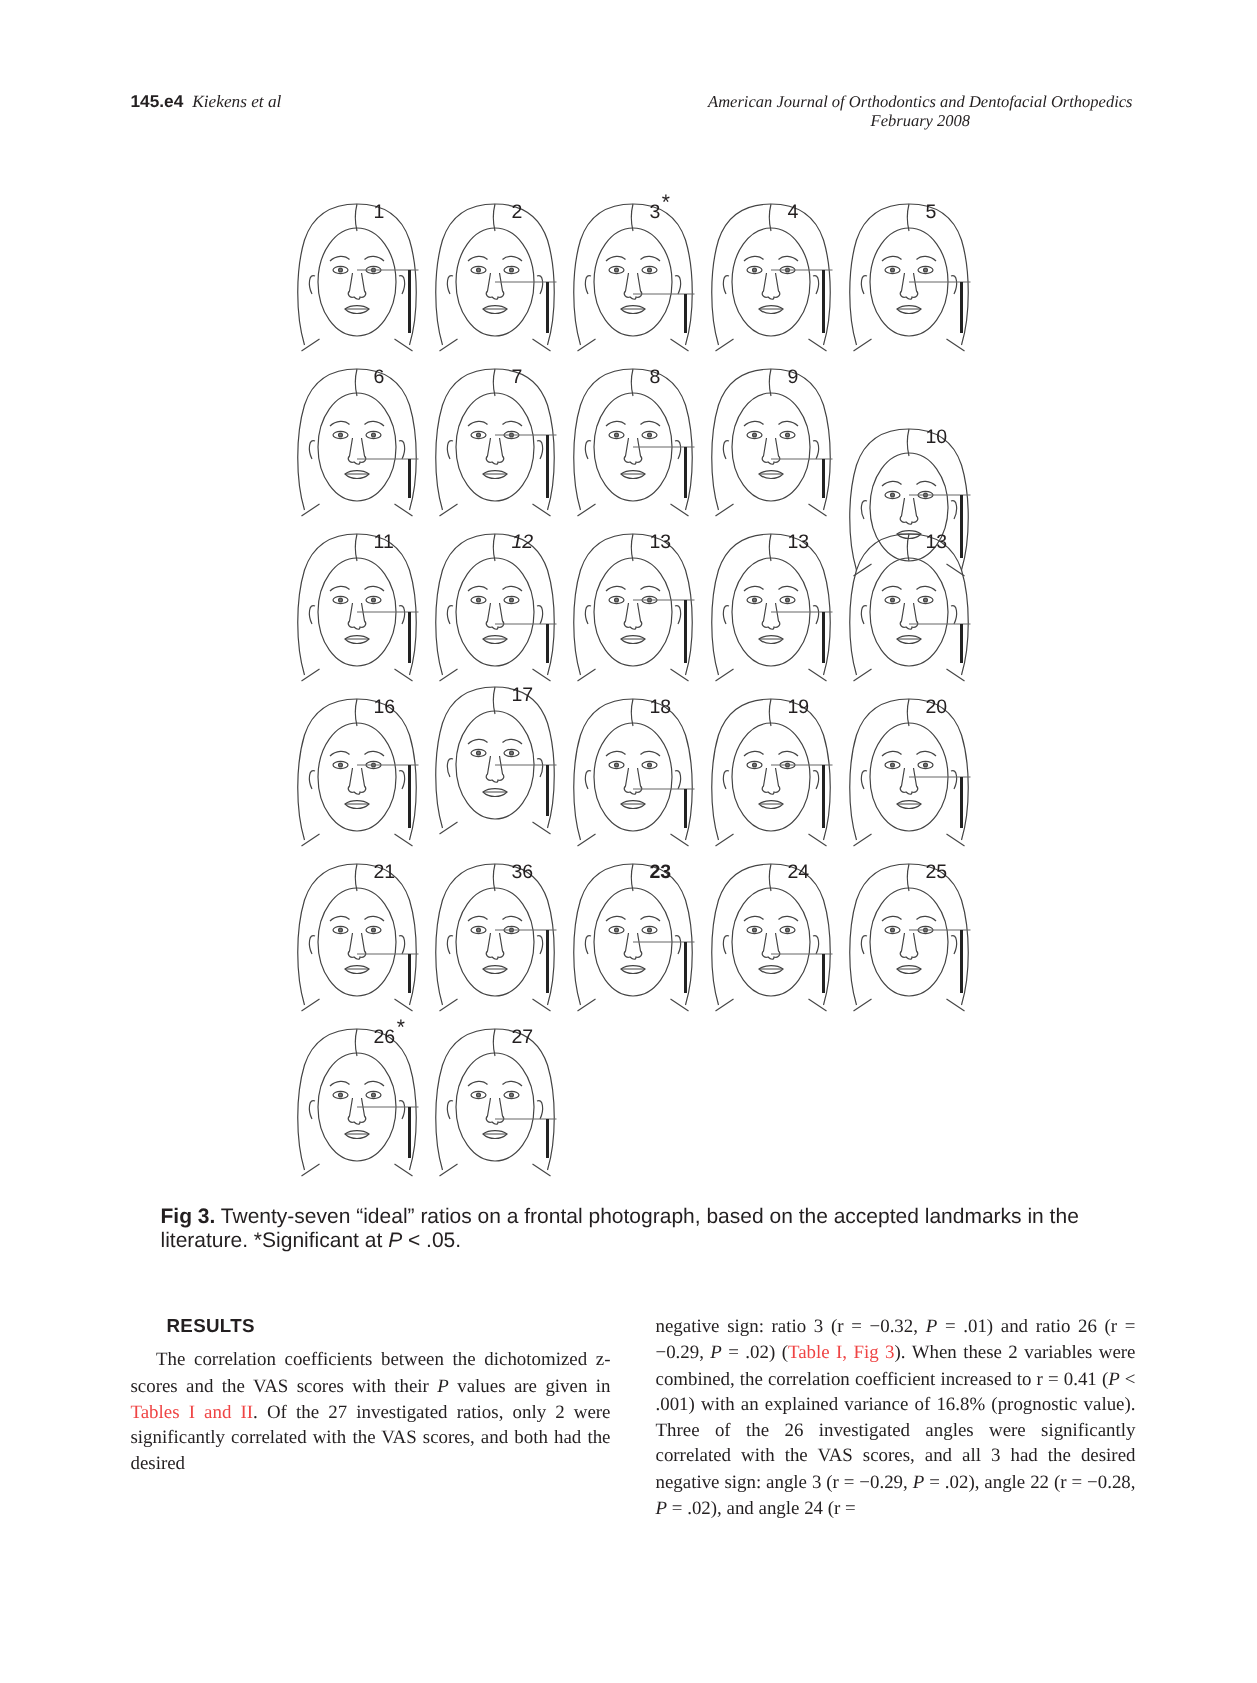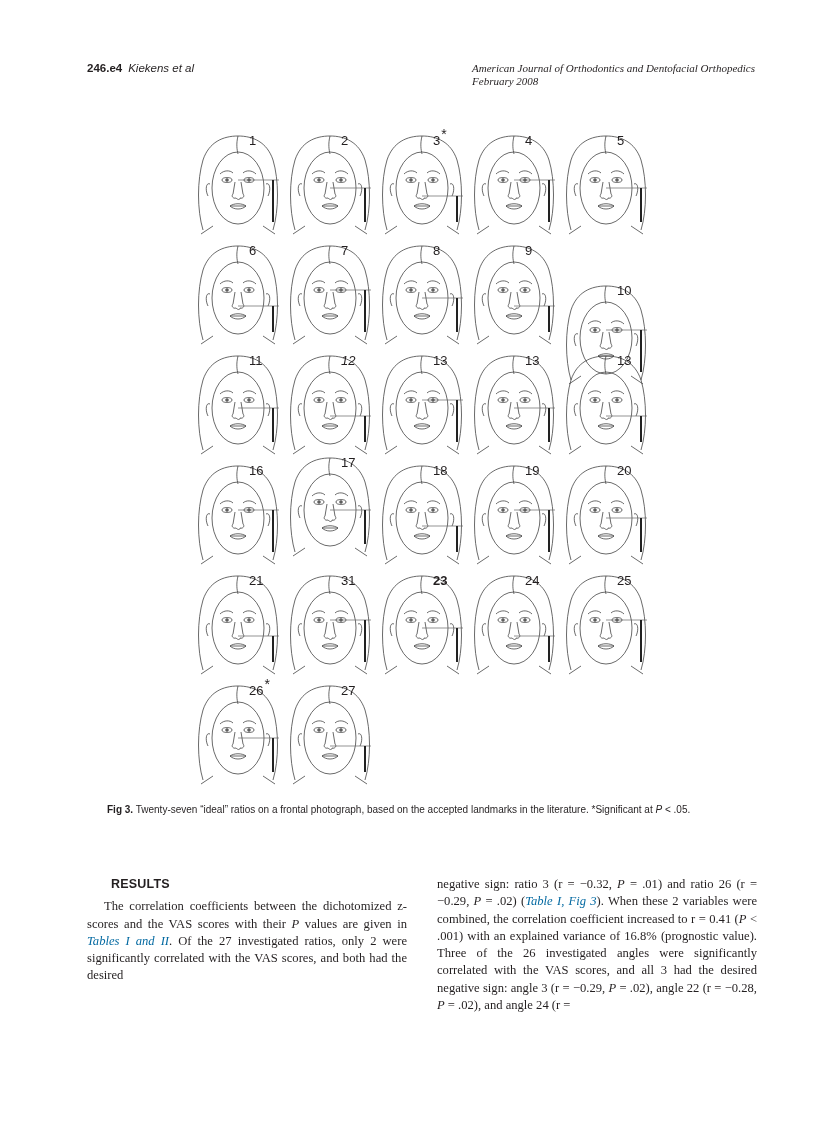--- a/index.html
+++ b/index.html
@@ -34,7 +34,7 @@
 
 <div class="header">
   <div class="hdr-left">
-    <span class="page-num">246.e4</span><span class="authors">Kiekens et al</span>
+    <span class="page-num">145.e4</span><span class="authors">Kiekens et al</span>
   </div>
   <div class="hdr-right">
     <div>American Journal of Orthodontics and Dentofacial Orthopedics</div>

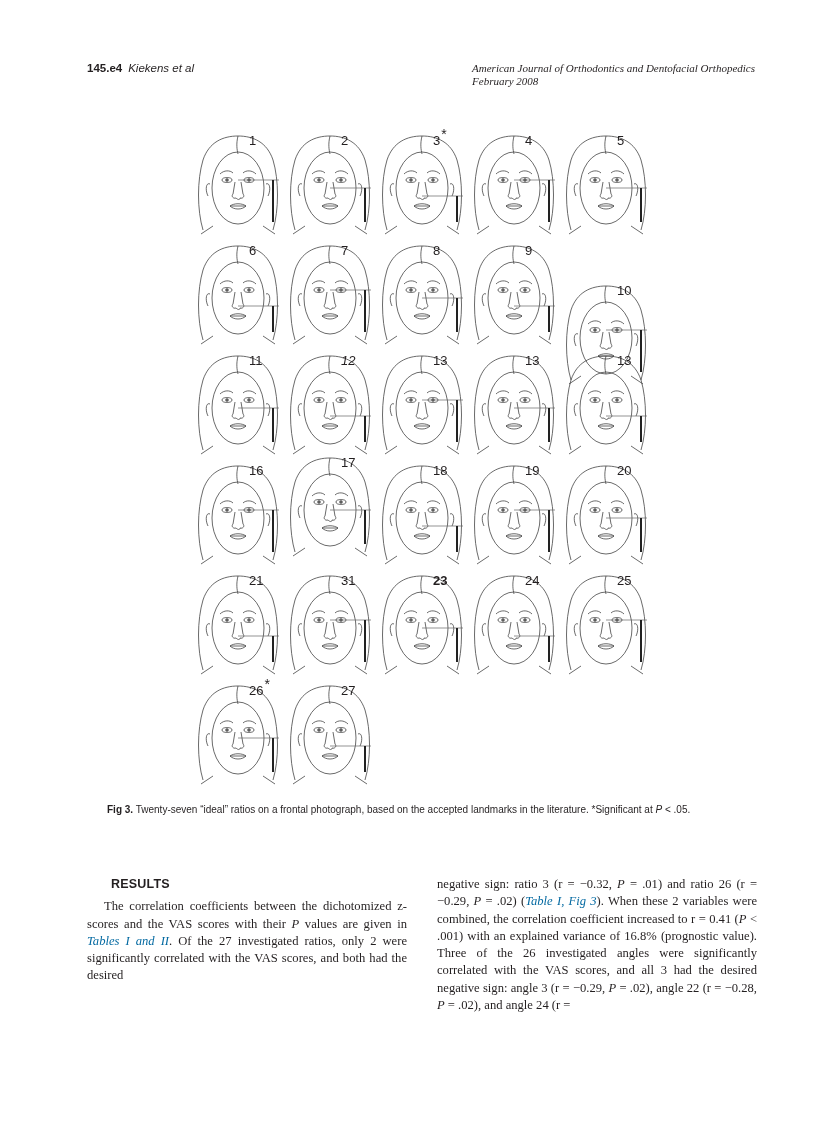--- a/index.html
+++ b/index.html
@@ -7,7 +7,7 @@
   .header { position: absolute; top: 60px; left: 87px; width: 668px; height: 32px; }
   .hdr-left { position: absolute; left: 0; top: 2px; font-size: 11.5px; }
   .page-num { font-family: "Liberation Sans", sans-serif; font-weight: bold; }
-  .authors { font-family: Liberation Sans, sans-serif; font-style: italic; margin-left: 6px; }
+  .authors { font-family: Liberation Serif, serif; font-style: italic; margin-left: 6px; }
   .hdr-right { position: absolute; right: 0; top: 2px; text-align: left; font-family: "Liberation Serif", serif; font-style: italic; font-size: 11px; line-height: 13px; }
 
   .figure { position: absolute; left: 193px; top: 130px; width: 460px; height: 660px; }

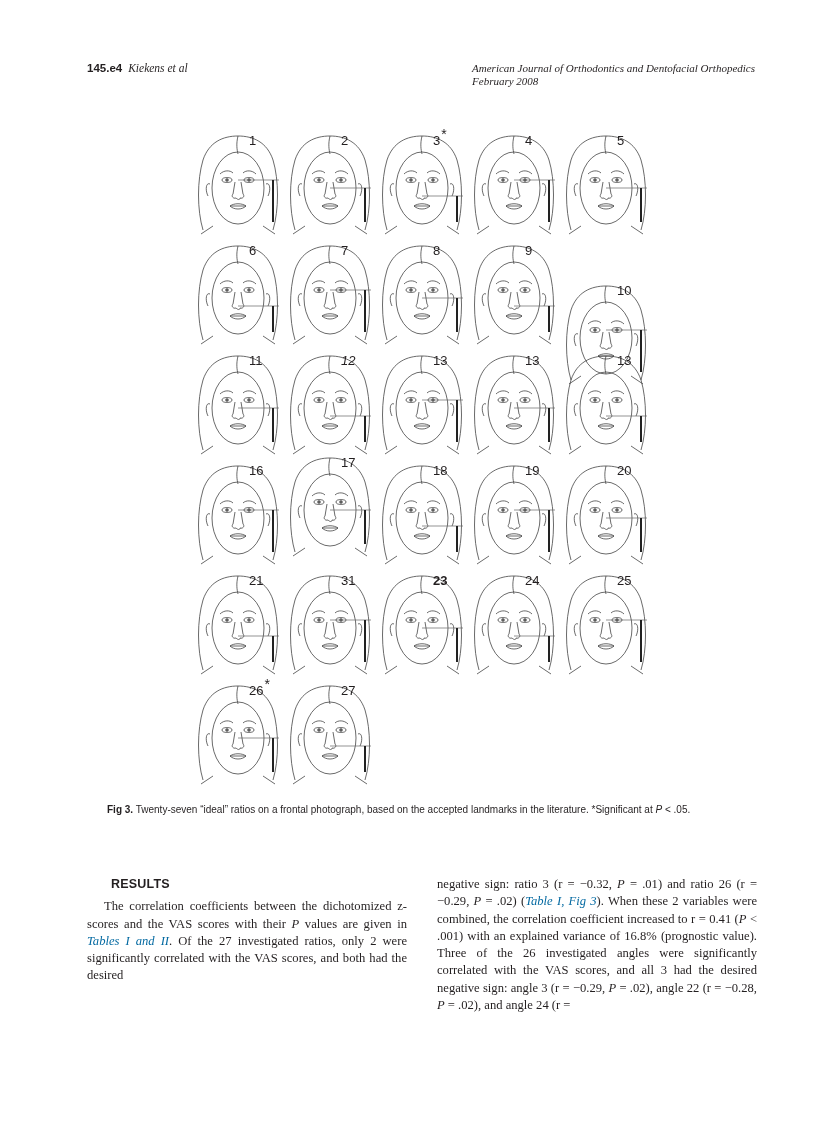--- a/index.html
+++ b/index.html
@@ -8,7 +8,7 @@
   .hdr-left { position: absolute; left: 0; top: 2px; font-size: 11.5px; }
   .page-num { font-family: "Liberation Sans", sans-serif; font-weight: bold; }
   .authors { font-family: Liberation Serif, serif; font-style: italic; margin-left: 6px; }
-  .hdr-right { position: absolute; right: 0; top: 2px; text-align: left; font-family: "Liberation Serif", serif; font-style: italic; font-size: 11px; line-height: 13px; }
+  .hdr-right { position: absolute; right: 0; top: 2px; text-align: center; font-family: "Liberation Serif", serif; font-style: italic; font-size: 11px; line-height: 13px; }
 
   .figure { position: absolute; left: 193px; top: 130px; width: 460px; height: 660px; }
   .face-cell { position: absolute; width: 90px; height: 108px; }

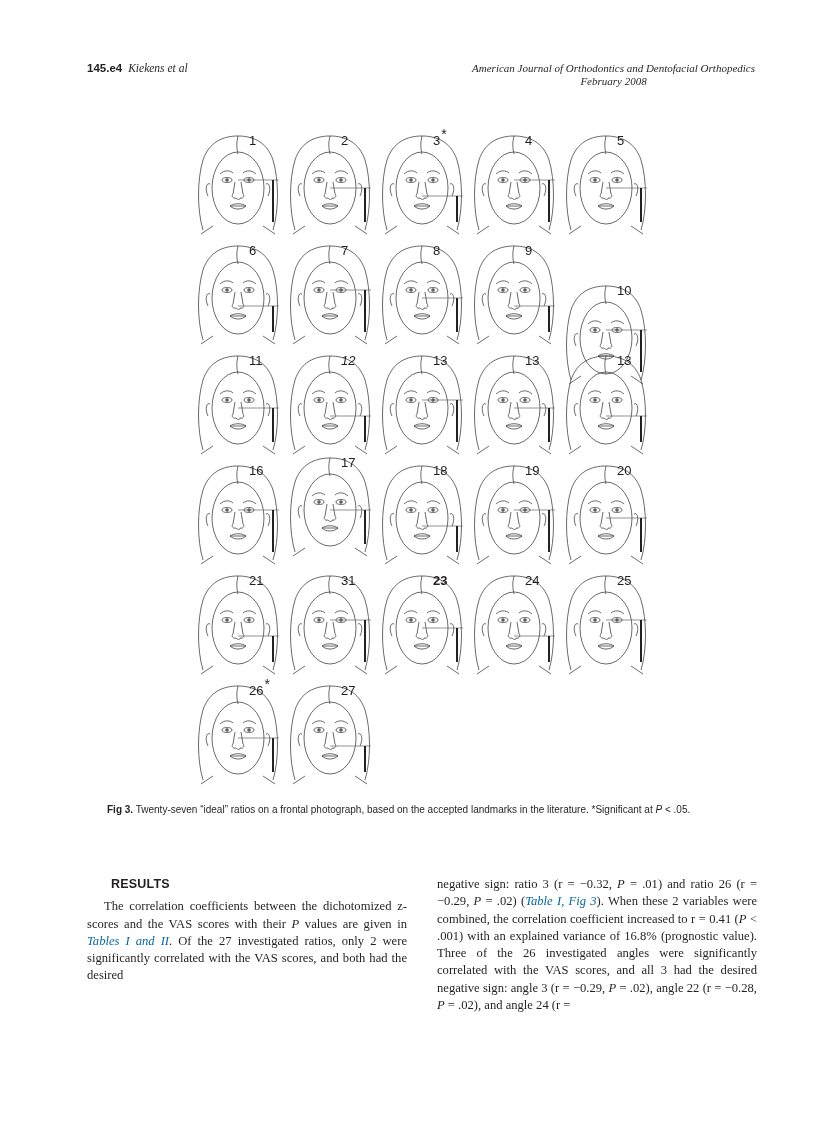--- a/index.html
+++ b/index.html
@@ -547,7 +547,7 @@
         <line x1="45" y1="50" x2="86" y2="50" stroke="#666" stroke-width="0.7"></line>
         <line x1="80" y1="50" x2="80" y2="92" stroke="#222" stroke-width="2"></line>
       </svg>
-      <div class="face-num"><span>31</span><span class="star"></span></div>
+      <div class="face-num"><span>36</span><span class="star"></span></div>
     </div>
     <div class="face-cell" style="left: 184px; top: 440px; font-weight: bold;">
       <svg viewBox="0 0 90 108" xmlns="http://www.w3.org/2000/svg" fill="none" stroke="#444" stroke-width="0.8">

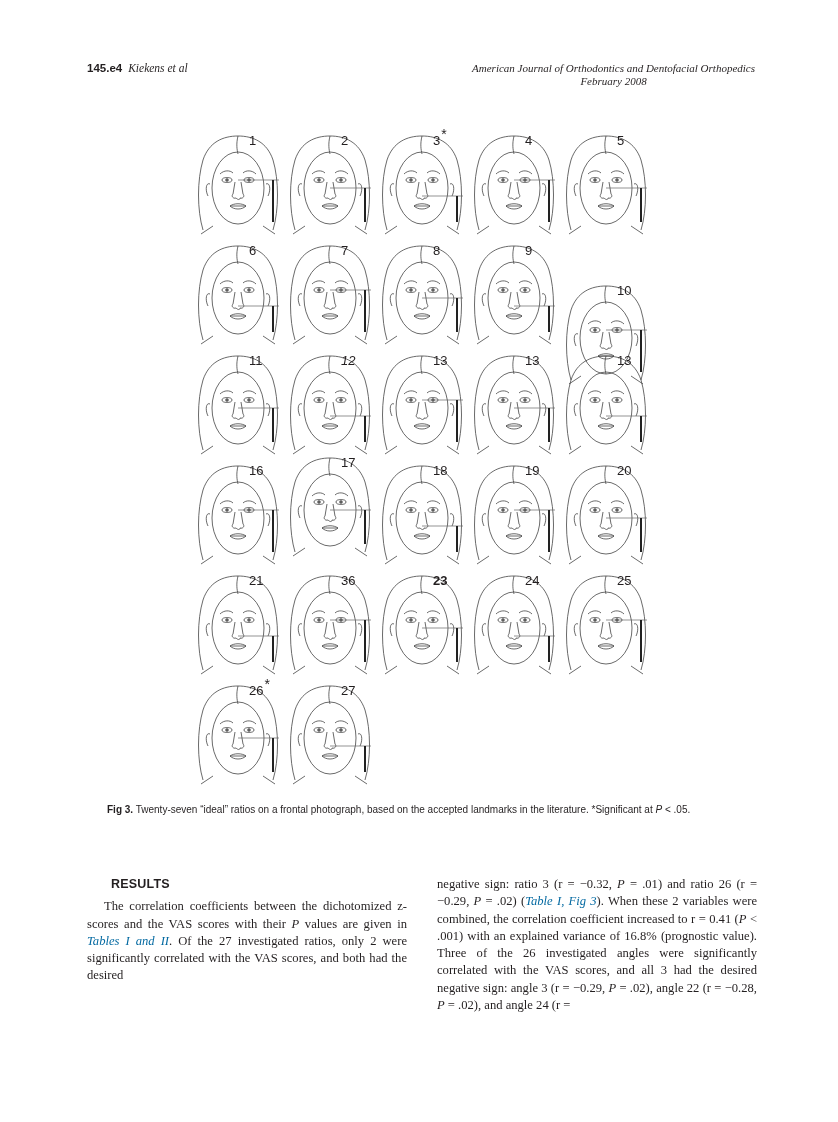--- a/index.html
+++ b/index.html
@@ -16,7 +16,7 @@
   .face-num { position: absolute; top: 2px; left: 56px; font-family: "Liberation Sans", sans-serif; font-size: 13px; color: #231f20; }
   .face-num .star { font-size: 14px; position: relative; top: -6px; margin-left: 1px; }
 
-  .caption { position: absolute; left: 107px; top: 802px; width: 630px; font-family: "Liberation Sans", sans-serif; font-size: 10px; line-height: 16px; color: #231f20; }
+  .caption { position: absolute; left: 107px; top: 802px; width: 630px; font-family: "Liberation Sans", sans-serif; font-size: 14px; line-height: 16px; color: #231f20; }
   .caption .fig-label { font-weight: bold; }
   .caption i { font-style: italic; }
 

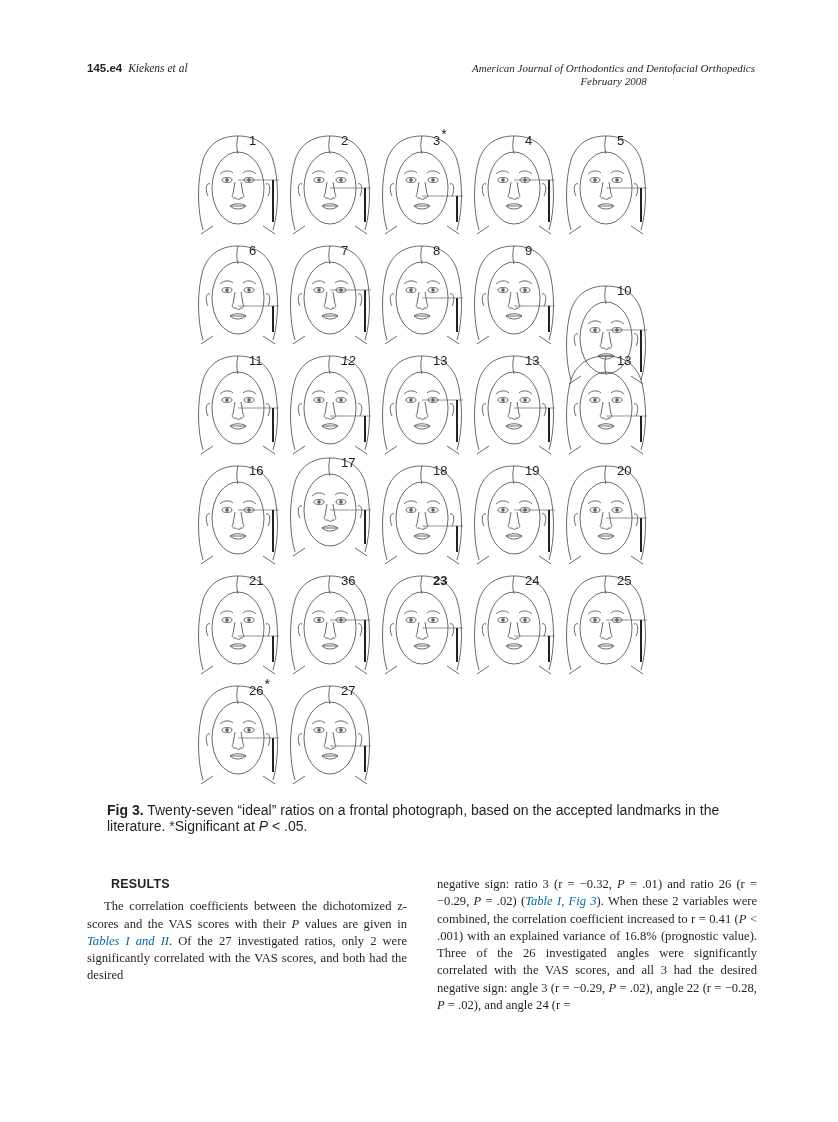--- a/index.html
+++ b/index.html
@@ -26,7 +26,7 @@
   .section-head { font-family: "Liberation Sans", sans-serif; font-weight: bold; font-size: 12.5px; margin: 0 0 5px 0; letter-spacing: 0.2px; padding-left: 24px; }
   .para { margin: 0; text-indent: 17px; }
   .para.noindent { text-indent: 0; }
-  .link { color: #0369a1; cursor: pointer; font-style: italic; }
+  .link { color: #ef4444; cursor: pointer; }
   .it { font-style: italic; }
 </style>
 </head>

